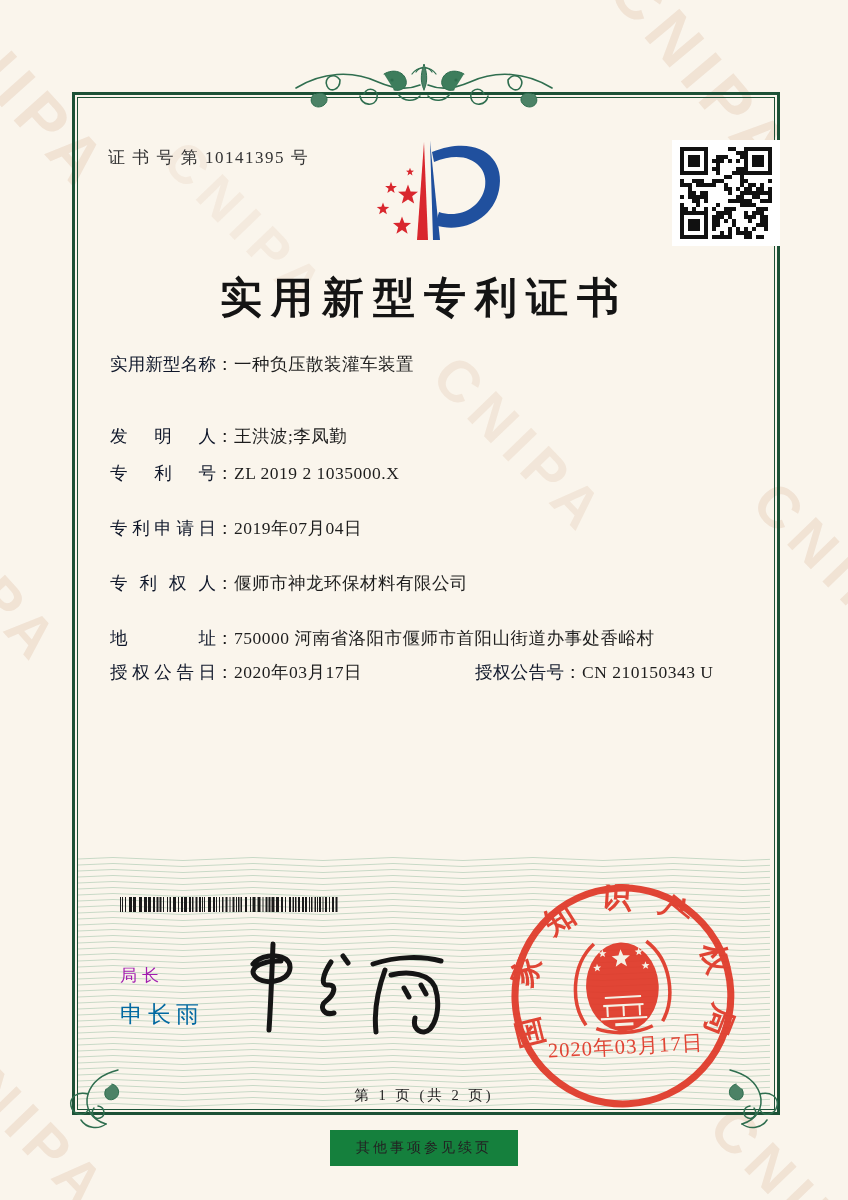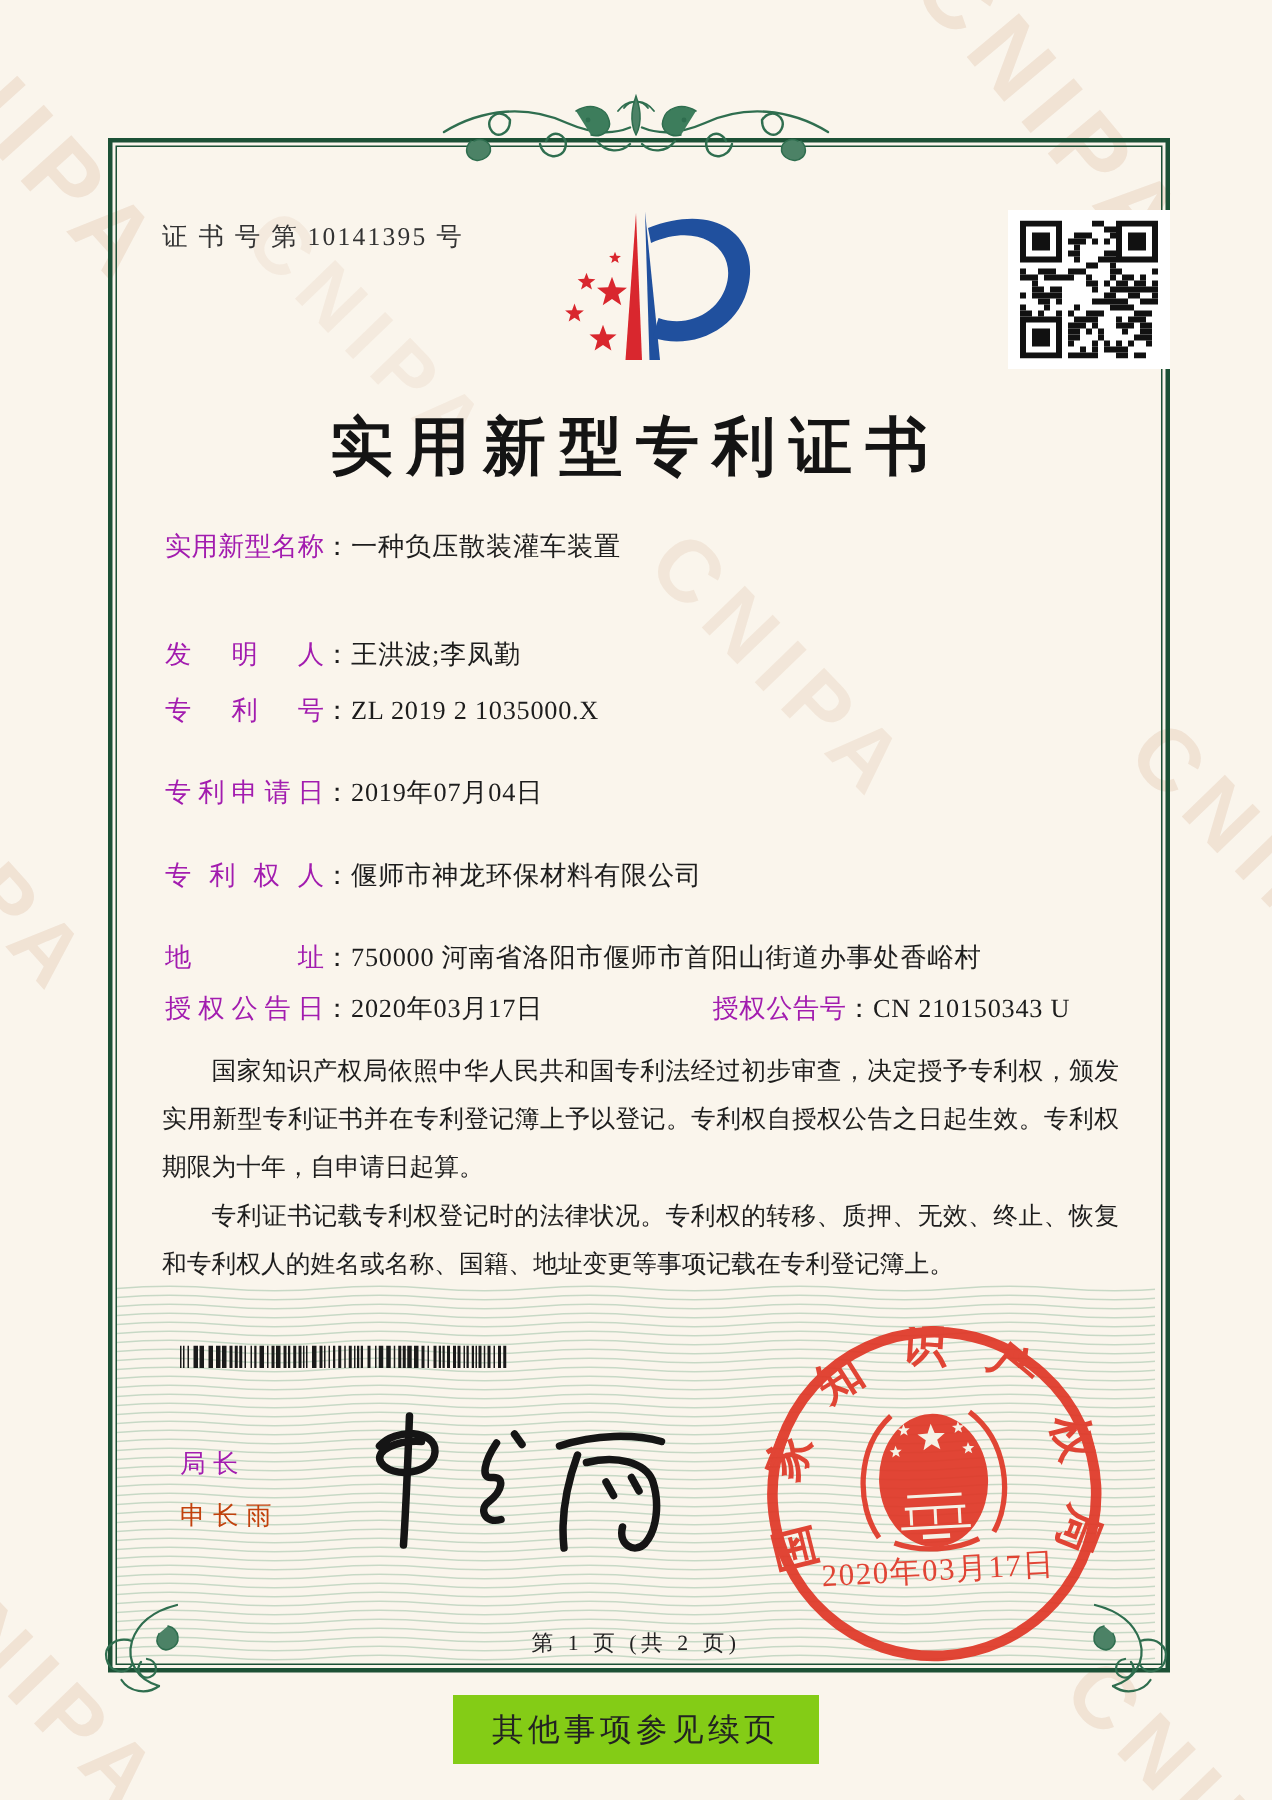--- a/index.html
+++ b/index.html
@@ -40,7 +40,7 @@
   .fields{position:absolute;left:110px;top:352px;width:640px;z-index:5;font-size:17.5px;}
   .frow{position:absolute;left:0;white-space:nowrap;}
   .frow .lab{display:inline-block;width:106px;text-align:justify;text-align-last:justify;
-             vertical-align:top;color:#a21caf;}
+             vertical-align:top;color:#0f172a;}
   .frow .col{display:inline-block;width:18px;color:#1d1d1d;}
   .frow .val{color:#1d1d1d;letter-spacing:0.5px;}
   .r1{top:0px;} .r2{top:72px;} .r3{top:109px;} .r4{top:164px;} .r5{top:219px;} .r6{top:274px;} .r7{top:308px;}

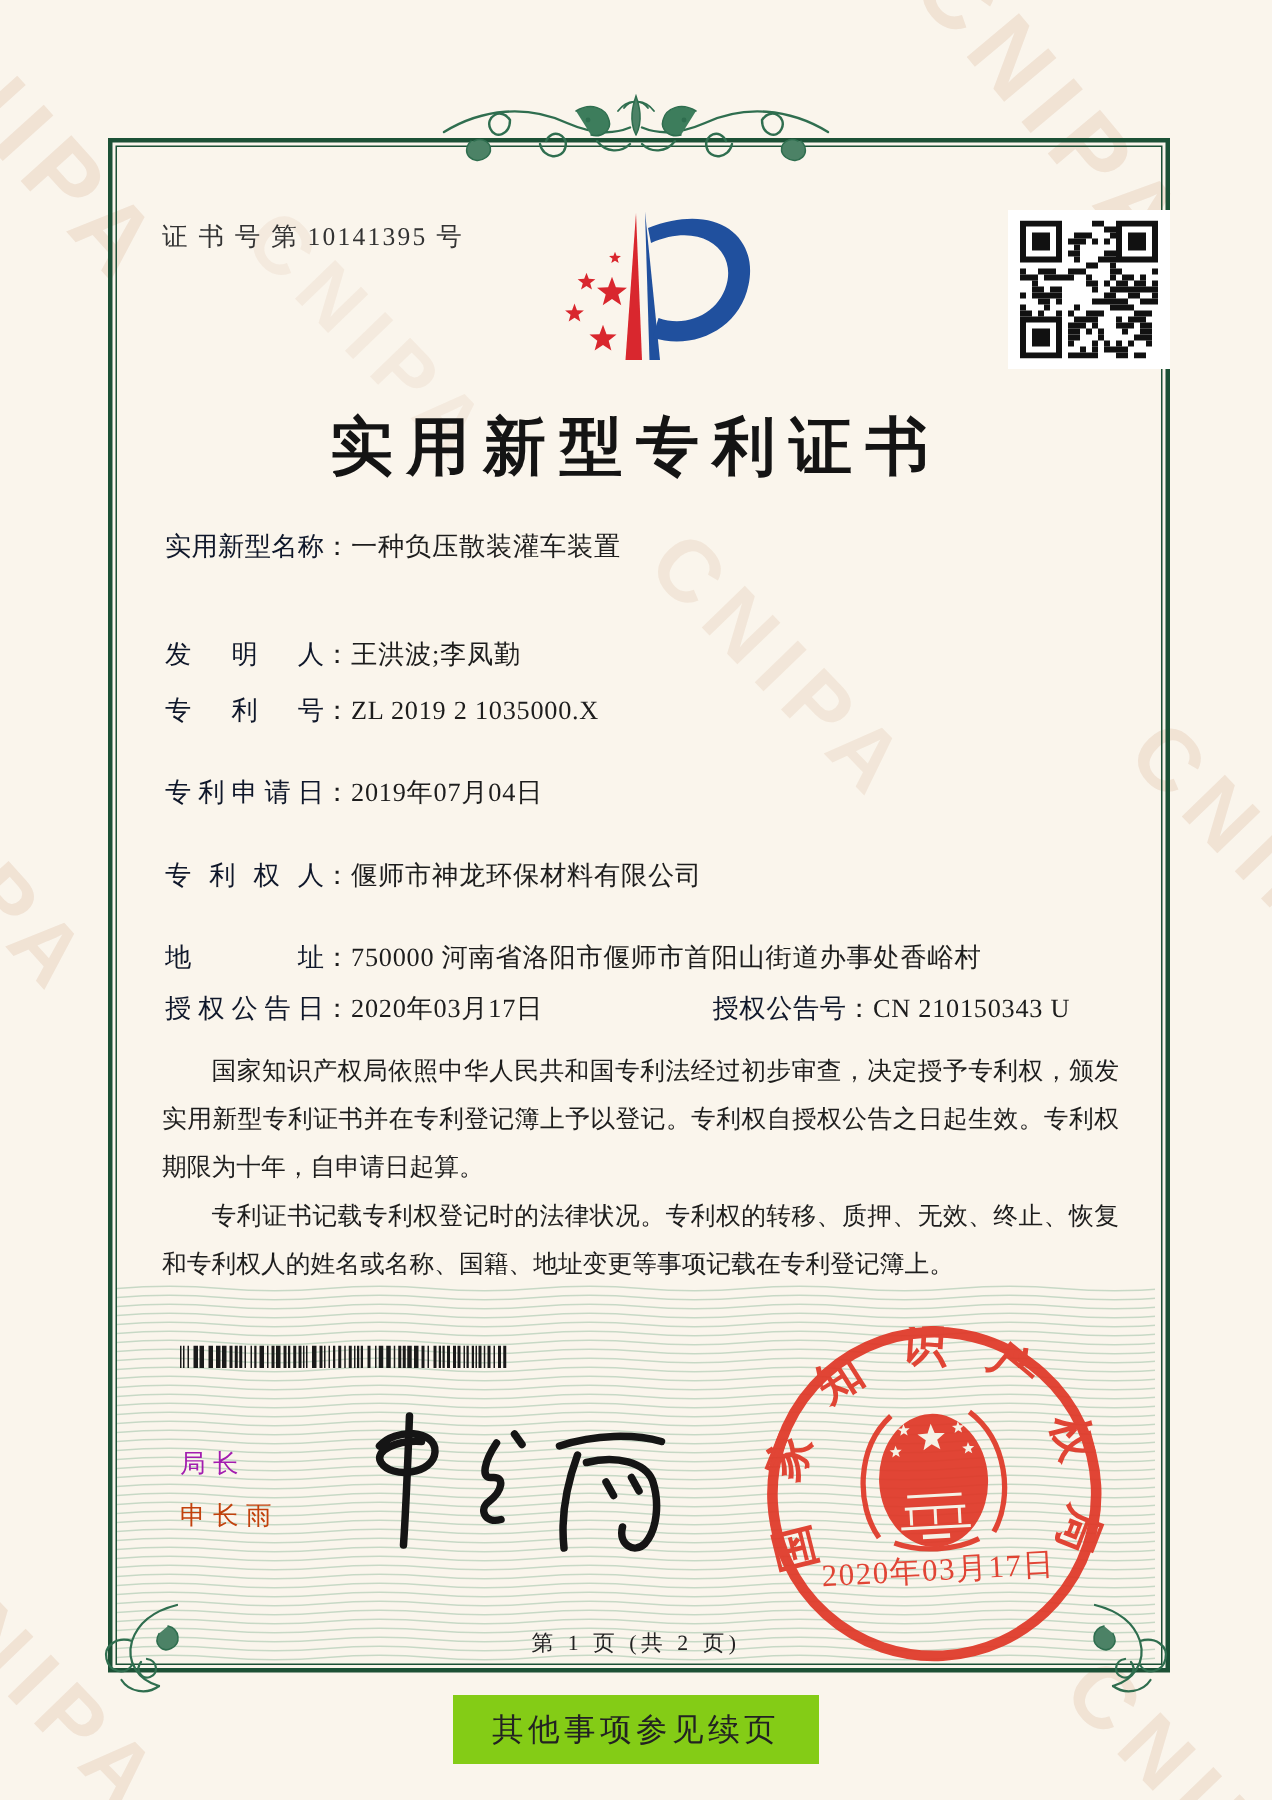--- a/index.html
+++ b/index.html
@@ -366,10 +366,6 @@
     </div>
   </div>
 
-  <div class="body-text">
-    <p>国家知识产权局依照中华人民共和国专利法经过初步审查，决定授予专利权，颁发实用新型专利证书并在专利登记簿上予以登记。专利权自授权公告之日起生效。专利权期限为十年，自申请日起算。</p>
-    <p>专利证书记载专利权登记时的法律状况。专利权的转移、质押、无效、终止、恢复和专利权人的姓名或名称、国籍、地址变更等事项记载在专利登记簿上。</p>
-  </div>
 
   <div class="barcode">
     <svg id="bc" width="218" height="15" viewBox="0 0 218 15">

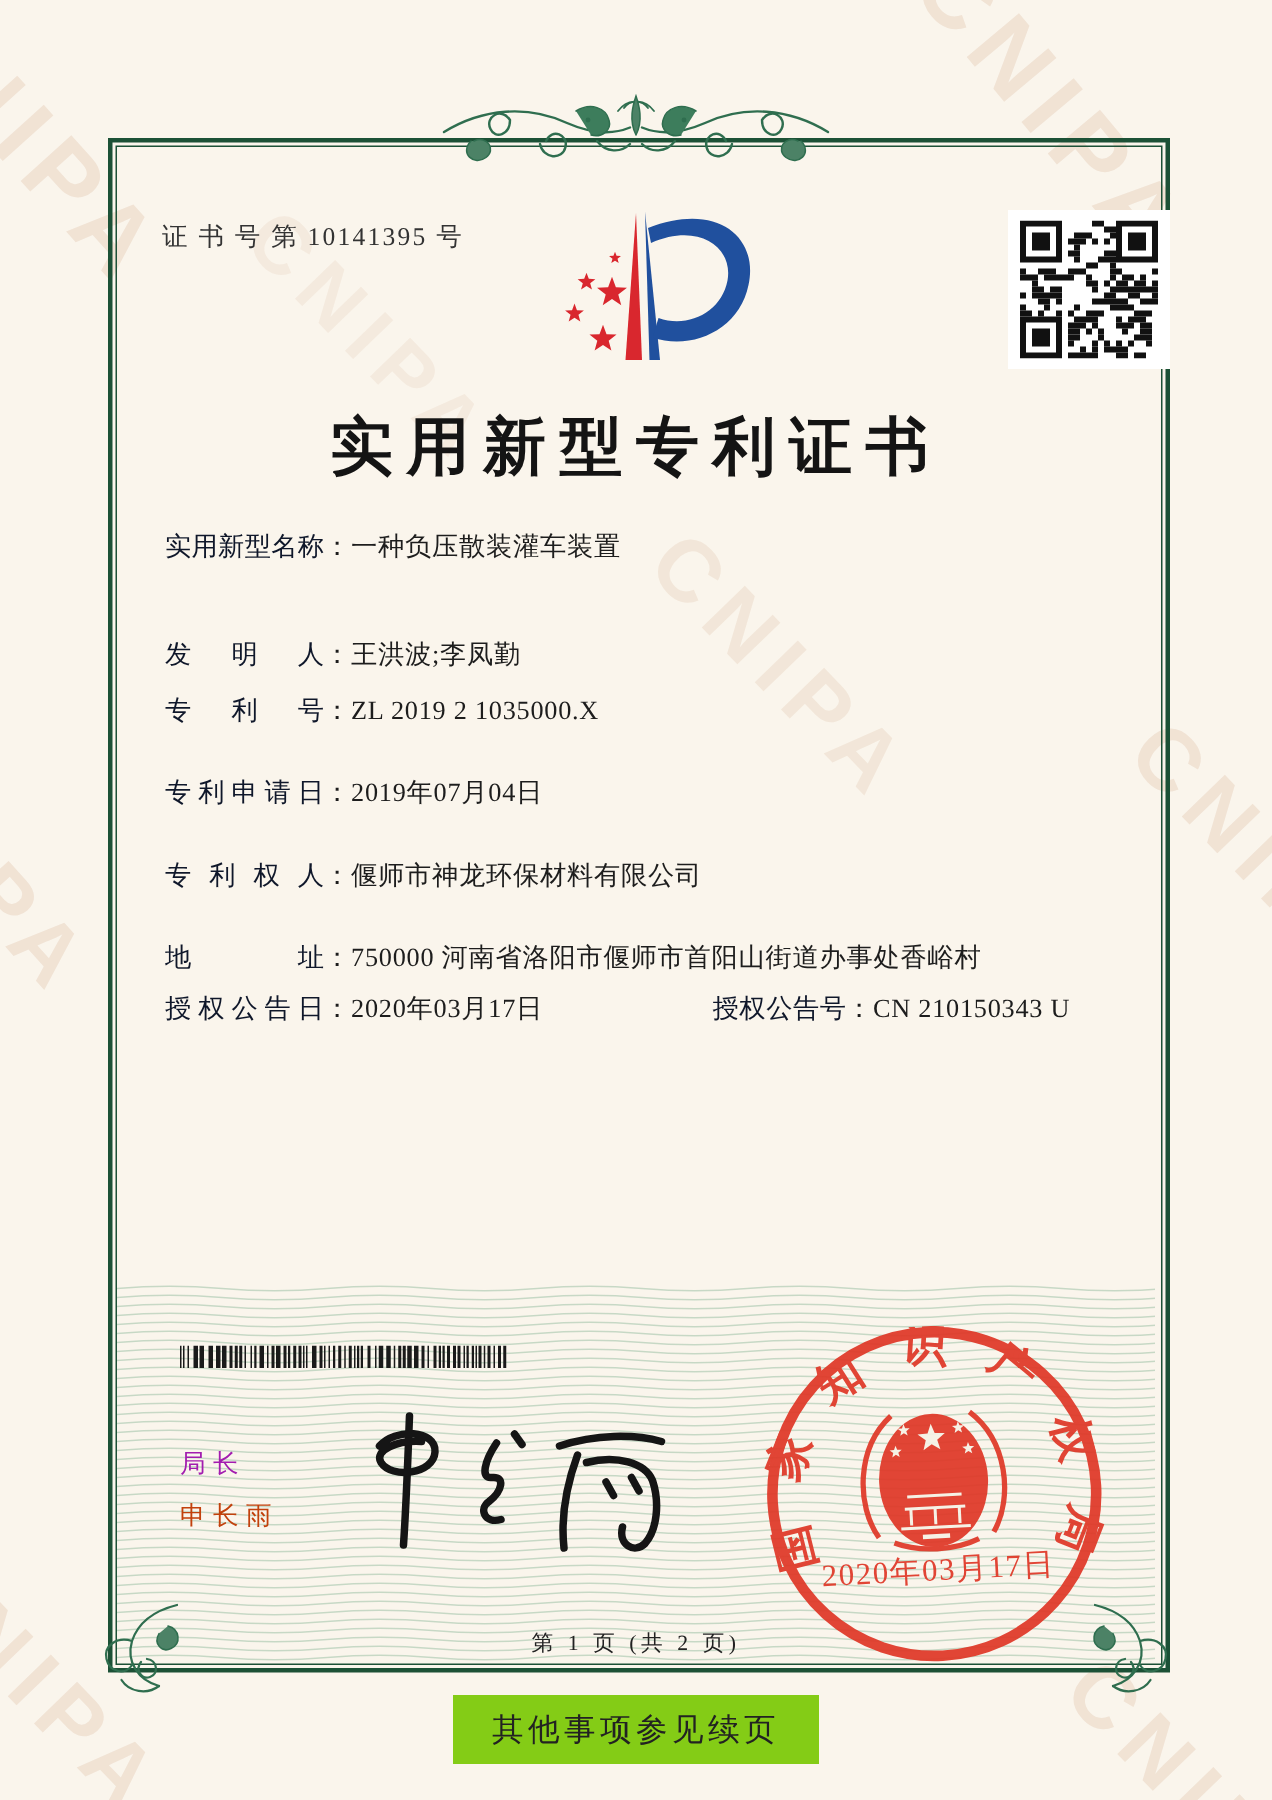--- a/index.html
+++ b/index.html
@@ -56,8 +56,8 @@
            font-family:"Liberation Sans","DejaVu Sans",sans-serif;font-size:17px;
            letter-spacing:5px;color:#a21caf;}
   .officer-name{position:absolute;left:120px;top:999px;z-index:5;
-           font-family:"Liberation Sans","DejaVu Sans",sans-serif;font-size:17px;
-           letter-spacing:5px;color:#c2410c;}
+           font-family:"Liberation Sans","DejaVu Sans",sans-serif;font-size:23px;
+           letter-spacing:5px;color:#0369a1;}
   .signature{position:absolute;left:225px;top:928px;z-index:6;}
   .seal{position:absolute;left:506px;top:884px;z-index:7;transform:rotate(-3deg);}
   .page-ind{position:absolute;left:0;top:1086px;width:100%;text-align:center;font-size:14.5px;

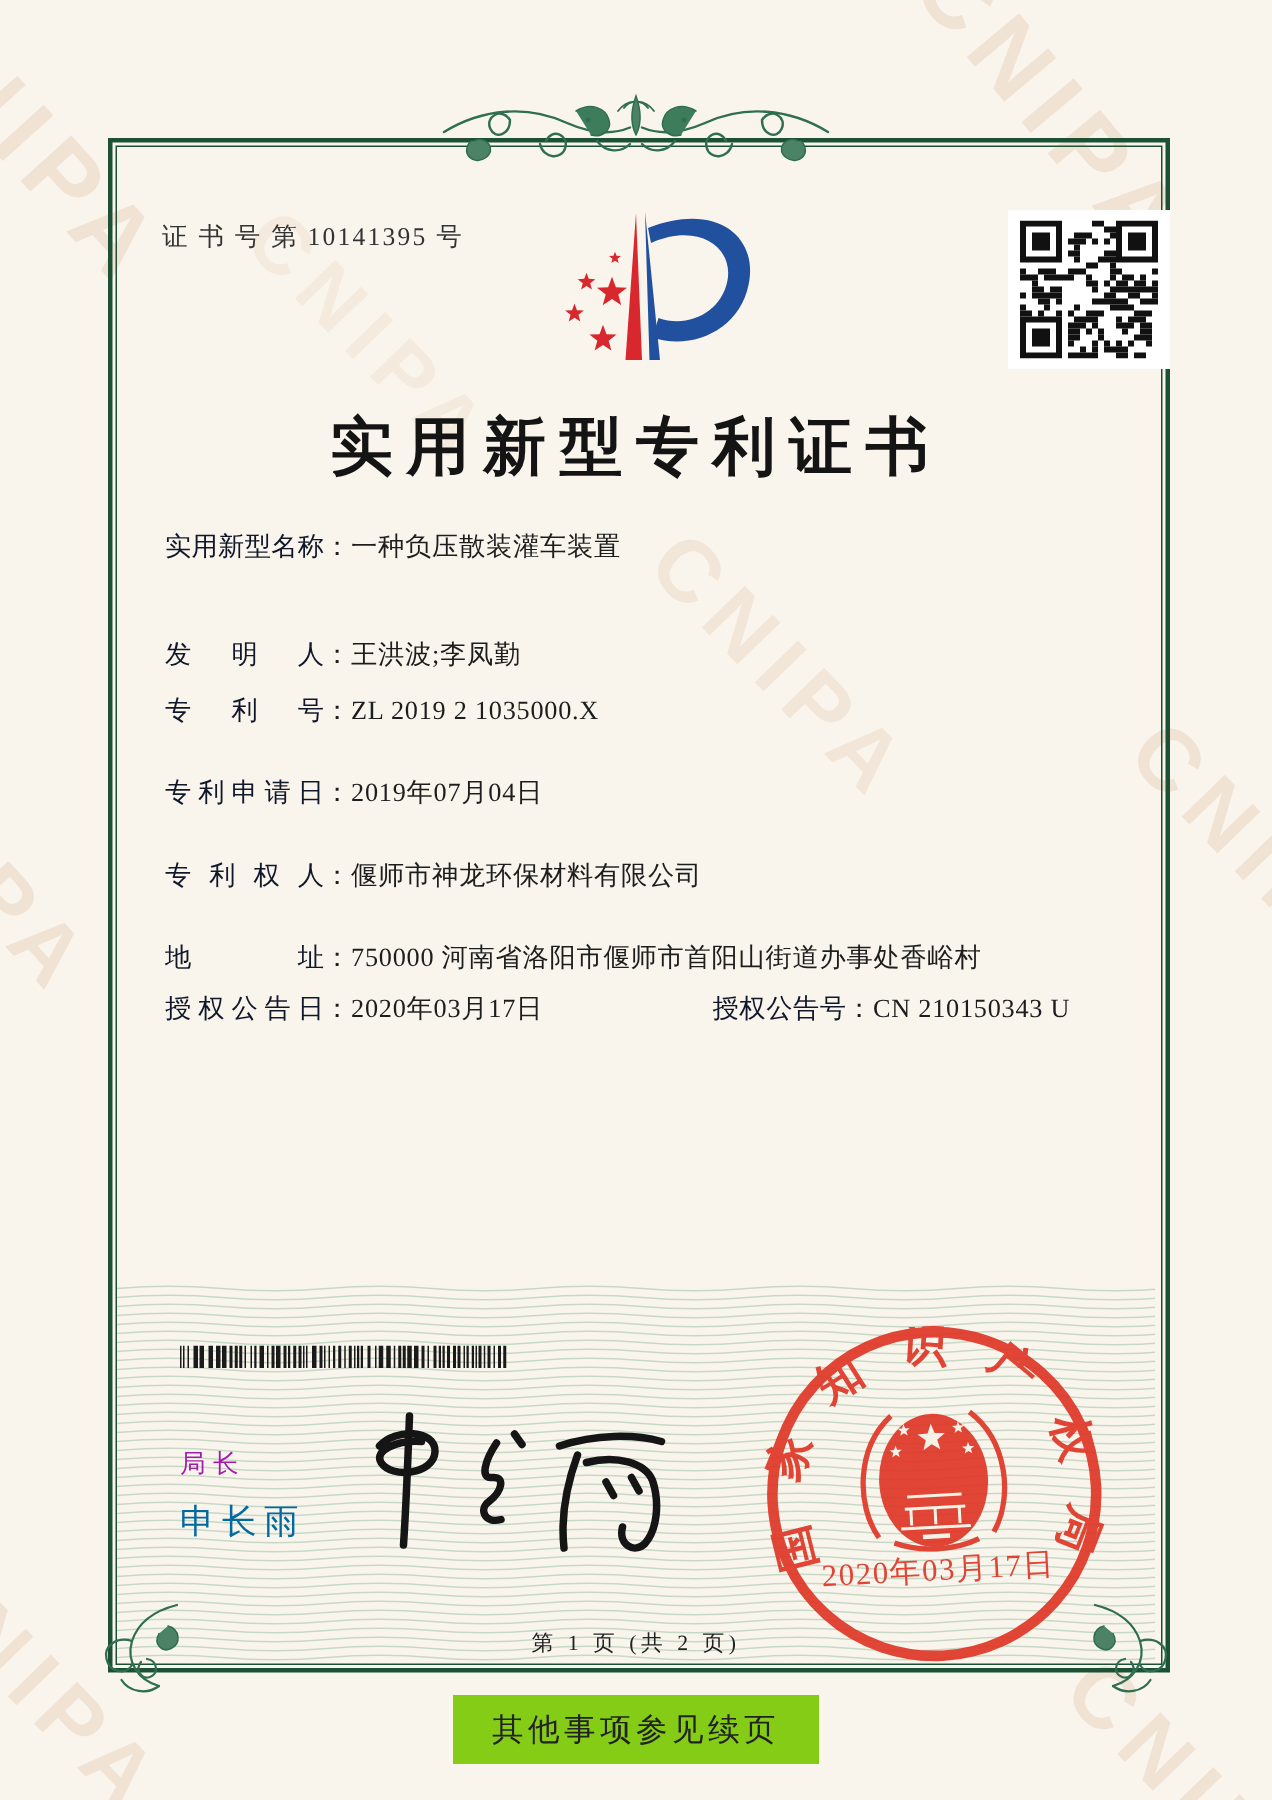--- a/index.html
+++ b/index.html
@@ -62,8 +62,8 @@
   .seal{position:absolute;left:506px;top:884px;z-index:7;transform:rotate(-3deg);}
   .page-ind{position:absolute;left:0;top:1086px;width:100%;text-align:center;font-size:14.5px;
             letter-spacing:3px;color:#222;z-index:5;}
-  .note{position:absolute;left:50%;top:1130px;transform:translateX(-50%);background:#84cc16;
-        padding:9px 26px;font-size:21px;letter-spacing:3px;color:#222;z-index:5;white-space:nowrap;}
+  .note{position:absolute;left:50%;top:1130px;transform:translateX(-50%);background:#15803d;
+        padding:9px 26px;font-size:14px;letter-spacing:3px;color:#222;z-index:5;white-space:nowrap;}
 </style>
 </head>
 <body>

